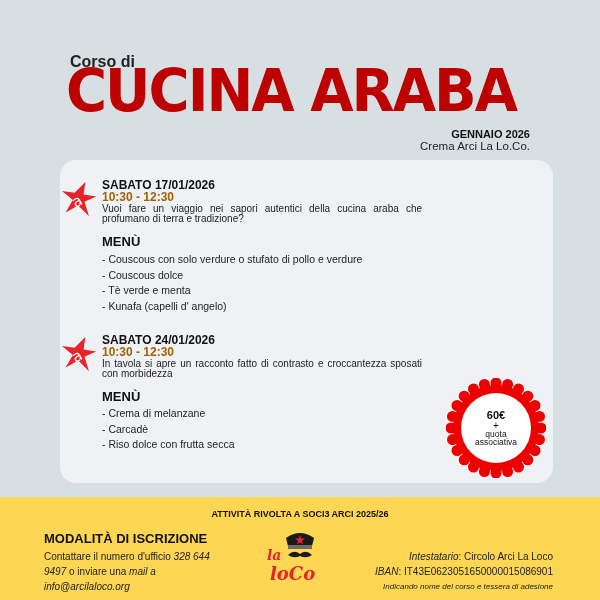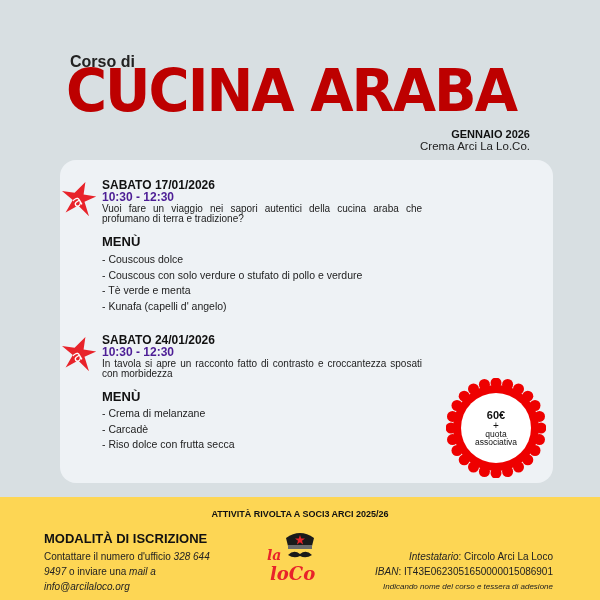--- a/index.html
+++ b/index.html
@@ -52,7 +52,7 @@
     }
     .event-time {
       position: absolute; left: 42px; top: 12px;
-      font-size: 12px; font-weight: bold; color: #4c1d95;
+      font-size: 12px; font-weight: bold; color: #a16207;
     }
     .event-desc {
       position: absolute; left: 42px; top: 26px; width: 320px;

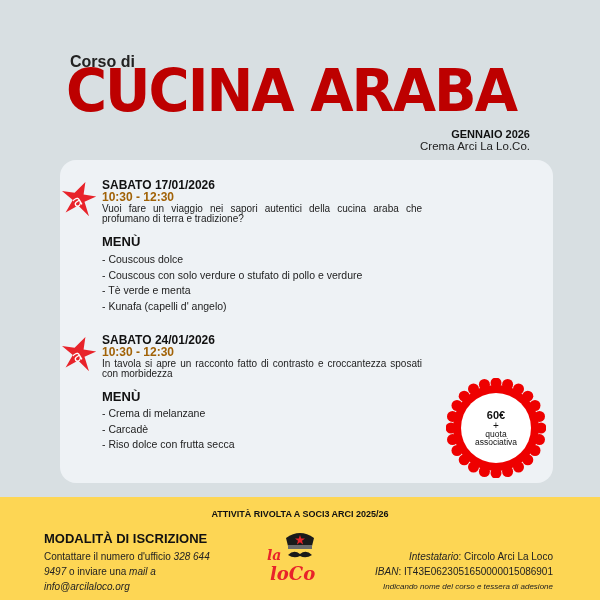--- a/index.html
+++ b/index.html
@@ -132,8 +132,8 @@
     <div class="event-desc">Vuoi fare un viaggio nei sapori autentici della cucina araba che profumano di terra e tradizione?</div>
     <div class="menu-title" style="top:56px;">MENÙ</div>
     <ul class="menu-list" style="top:74px;">
+      <li>- Couscous con solo verdure o stufato di pollo e verdure</li>
       <li>- Couscous dolce</li>
-      <li>- Couscous con solo verdure o stufato di pollo e verdure</li>
       <li>- Tè verde e menta</li>
       <li>- Kunafa (capelli d' angelo)</li>
     </ul>

